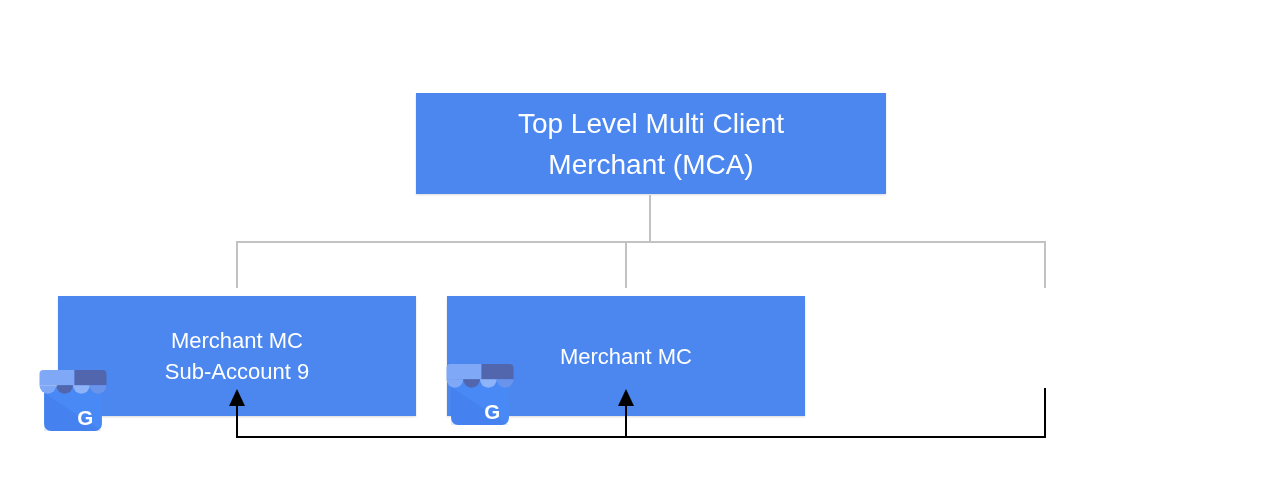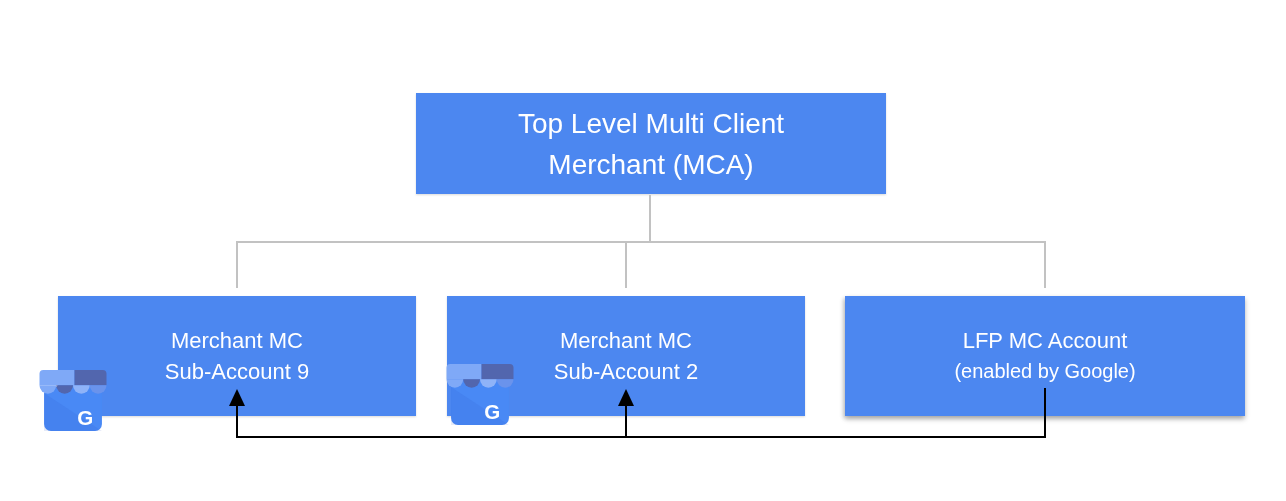--- a/index.html
+++ b/index.html
@@ -93,10 +93,6 @@
     <span class="bline1">Merchant MC</span>
     <span class="bline2">Sub-Account 2</span>
   </div>
-  <div class="box child-box" id="box-child-3">
-    <span class="bline1">LFP MC Account</span>
-    <span class="bline2">(enabled by Google)</span>
-  </div>
 
   <div class="bline" id="ret-lfp-v"></div>
   <div class="bline" id="ret-h"></div>

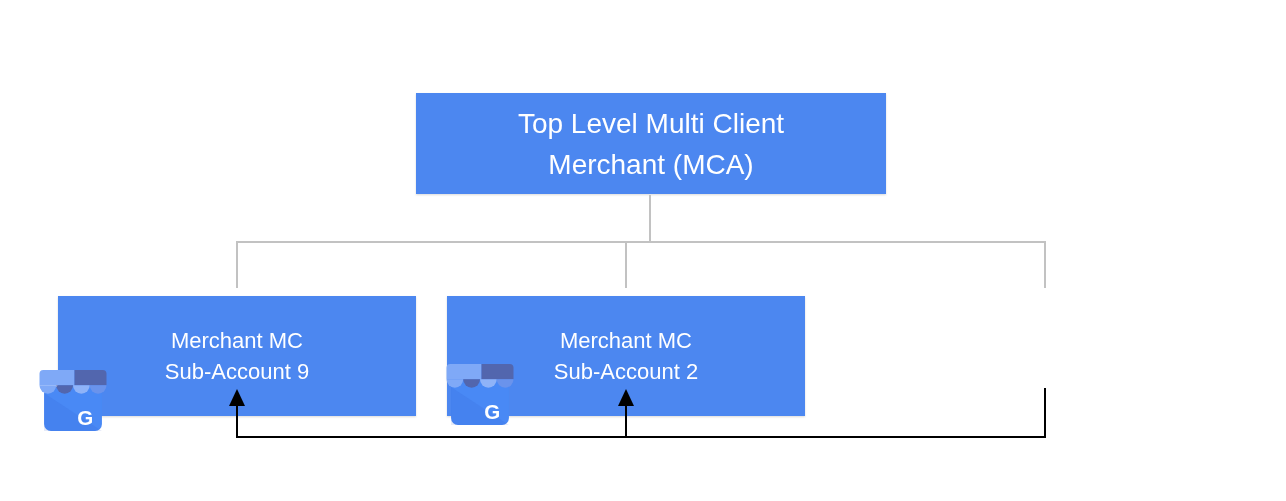--- a/index.html
+++ b/index.html
@@ -91,7 +91,6 @@
   </div>
   <div class="box child-box" id="box-child-2">
     <span class="bline1">Merchant MC</span>
-    <span class="bline2">Sub-Account 2</span>
   </div>
 
   <div class="bline" id="ret-lfp-v"></div>

